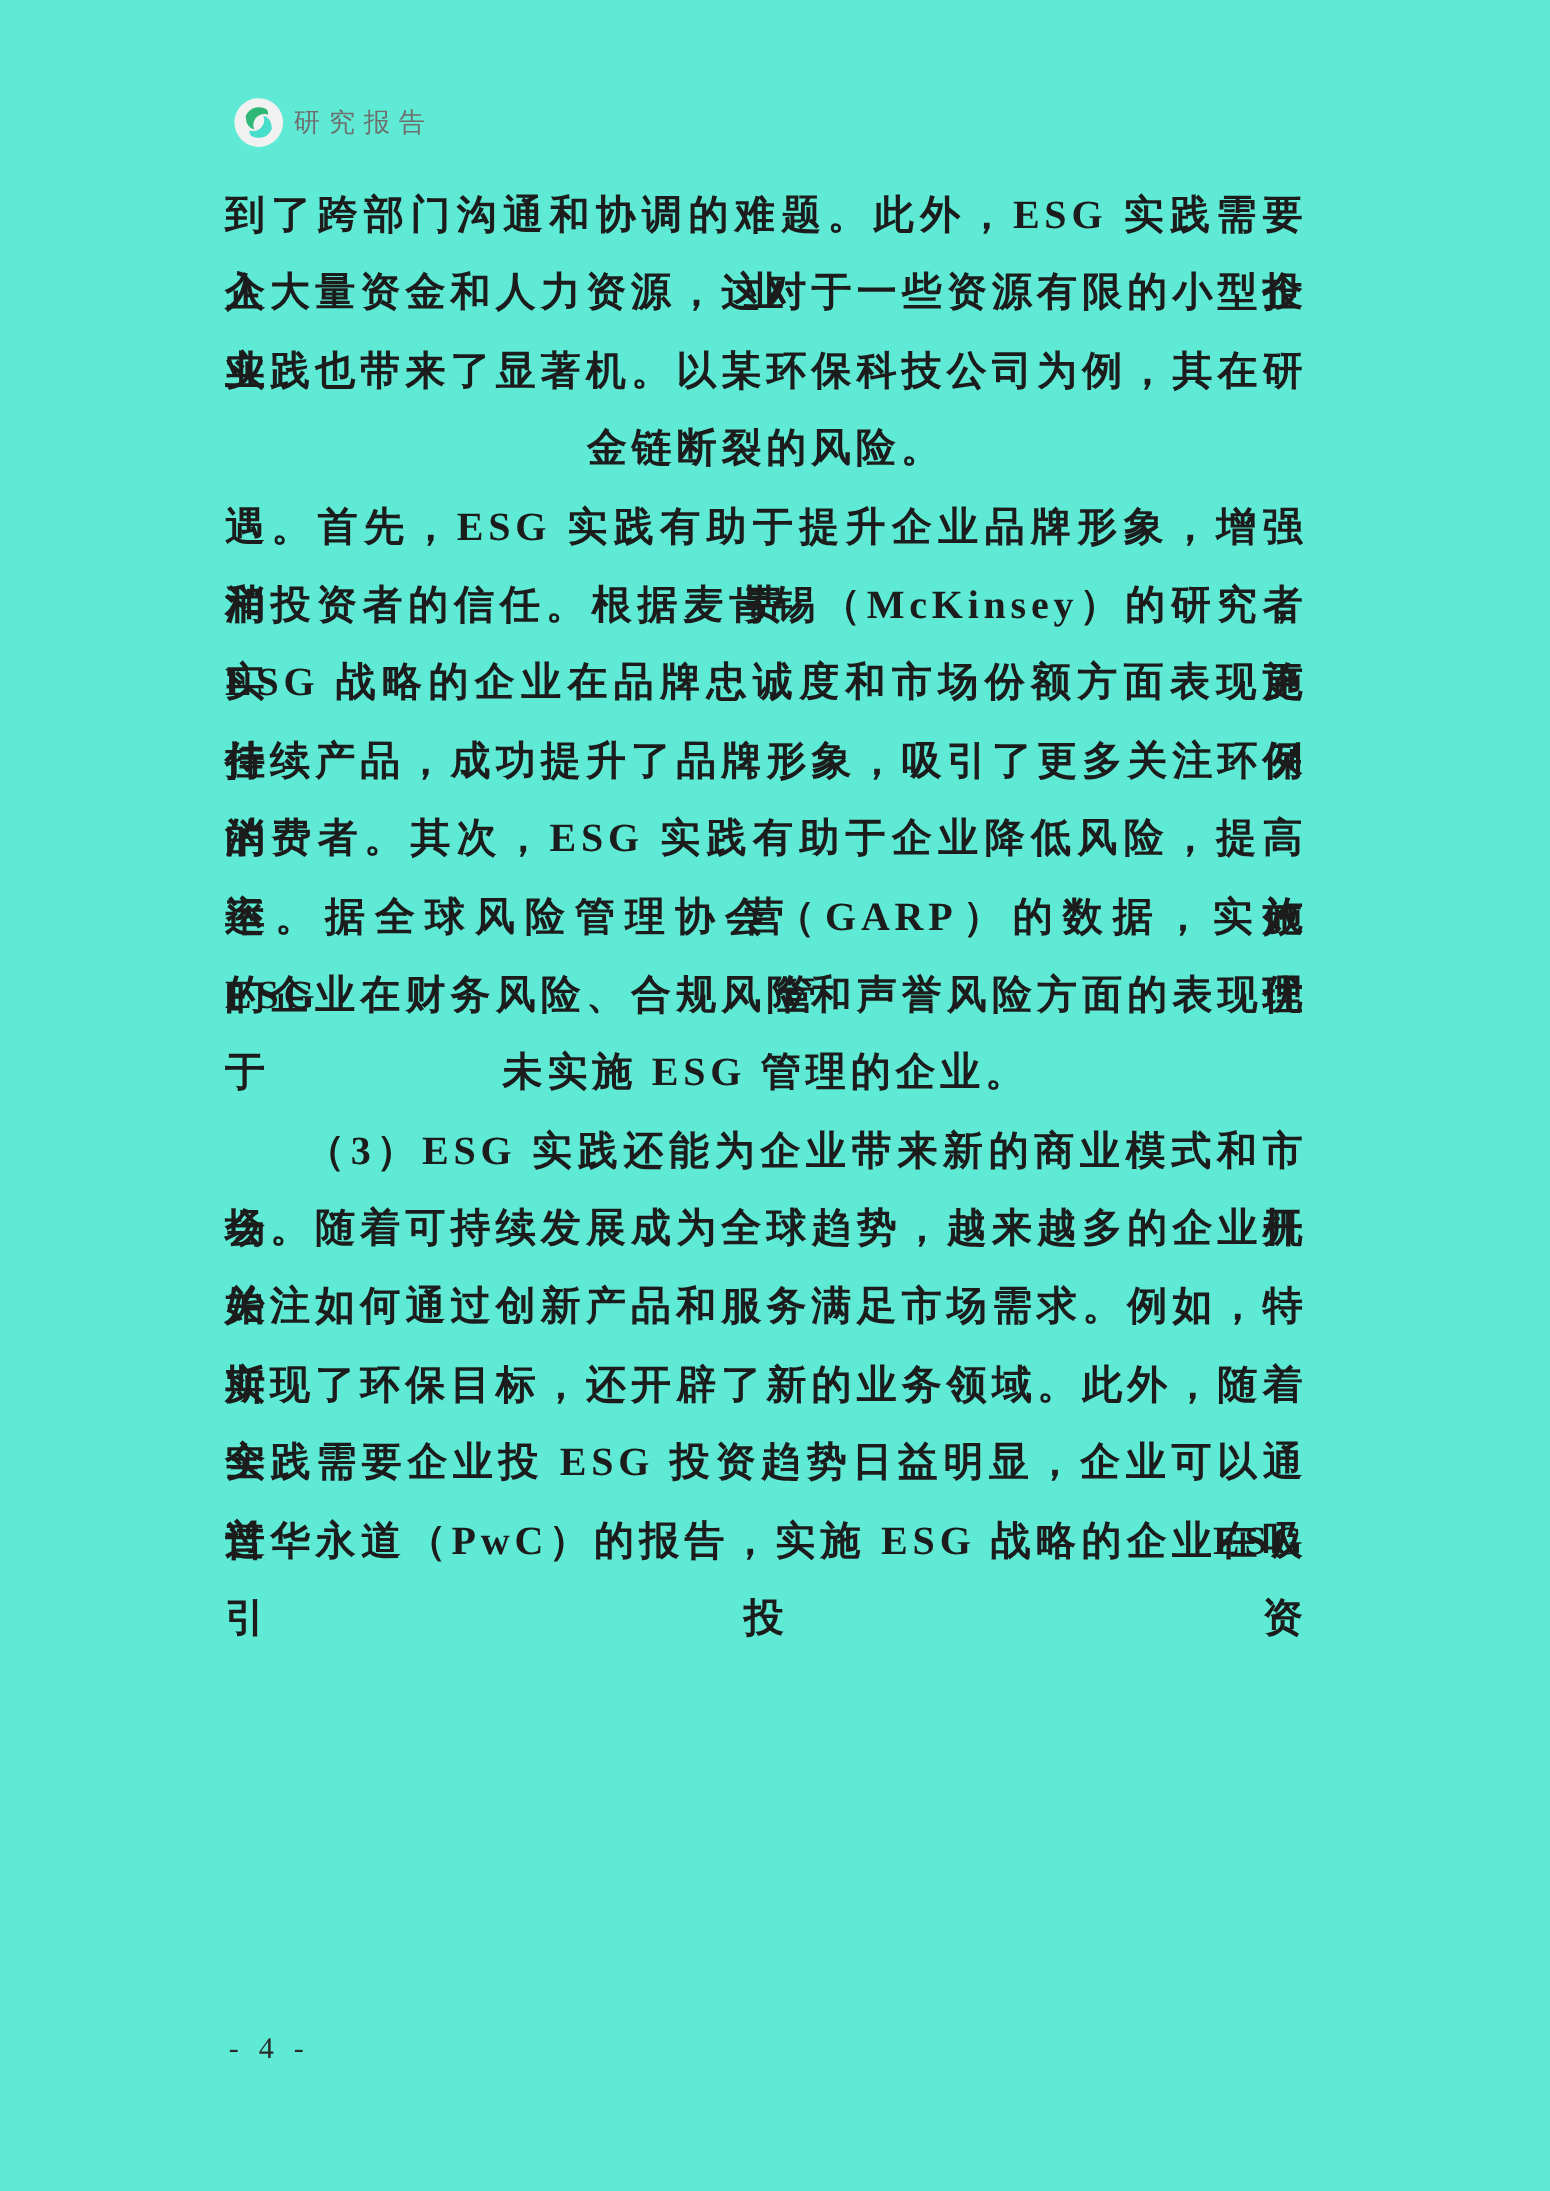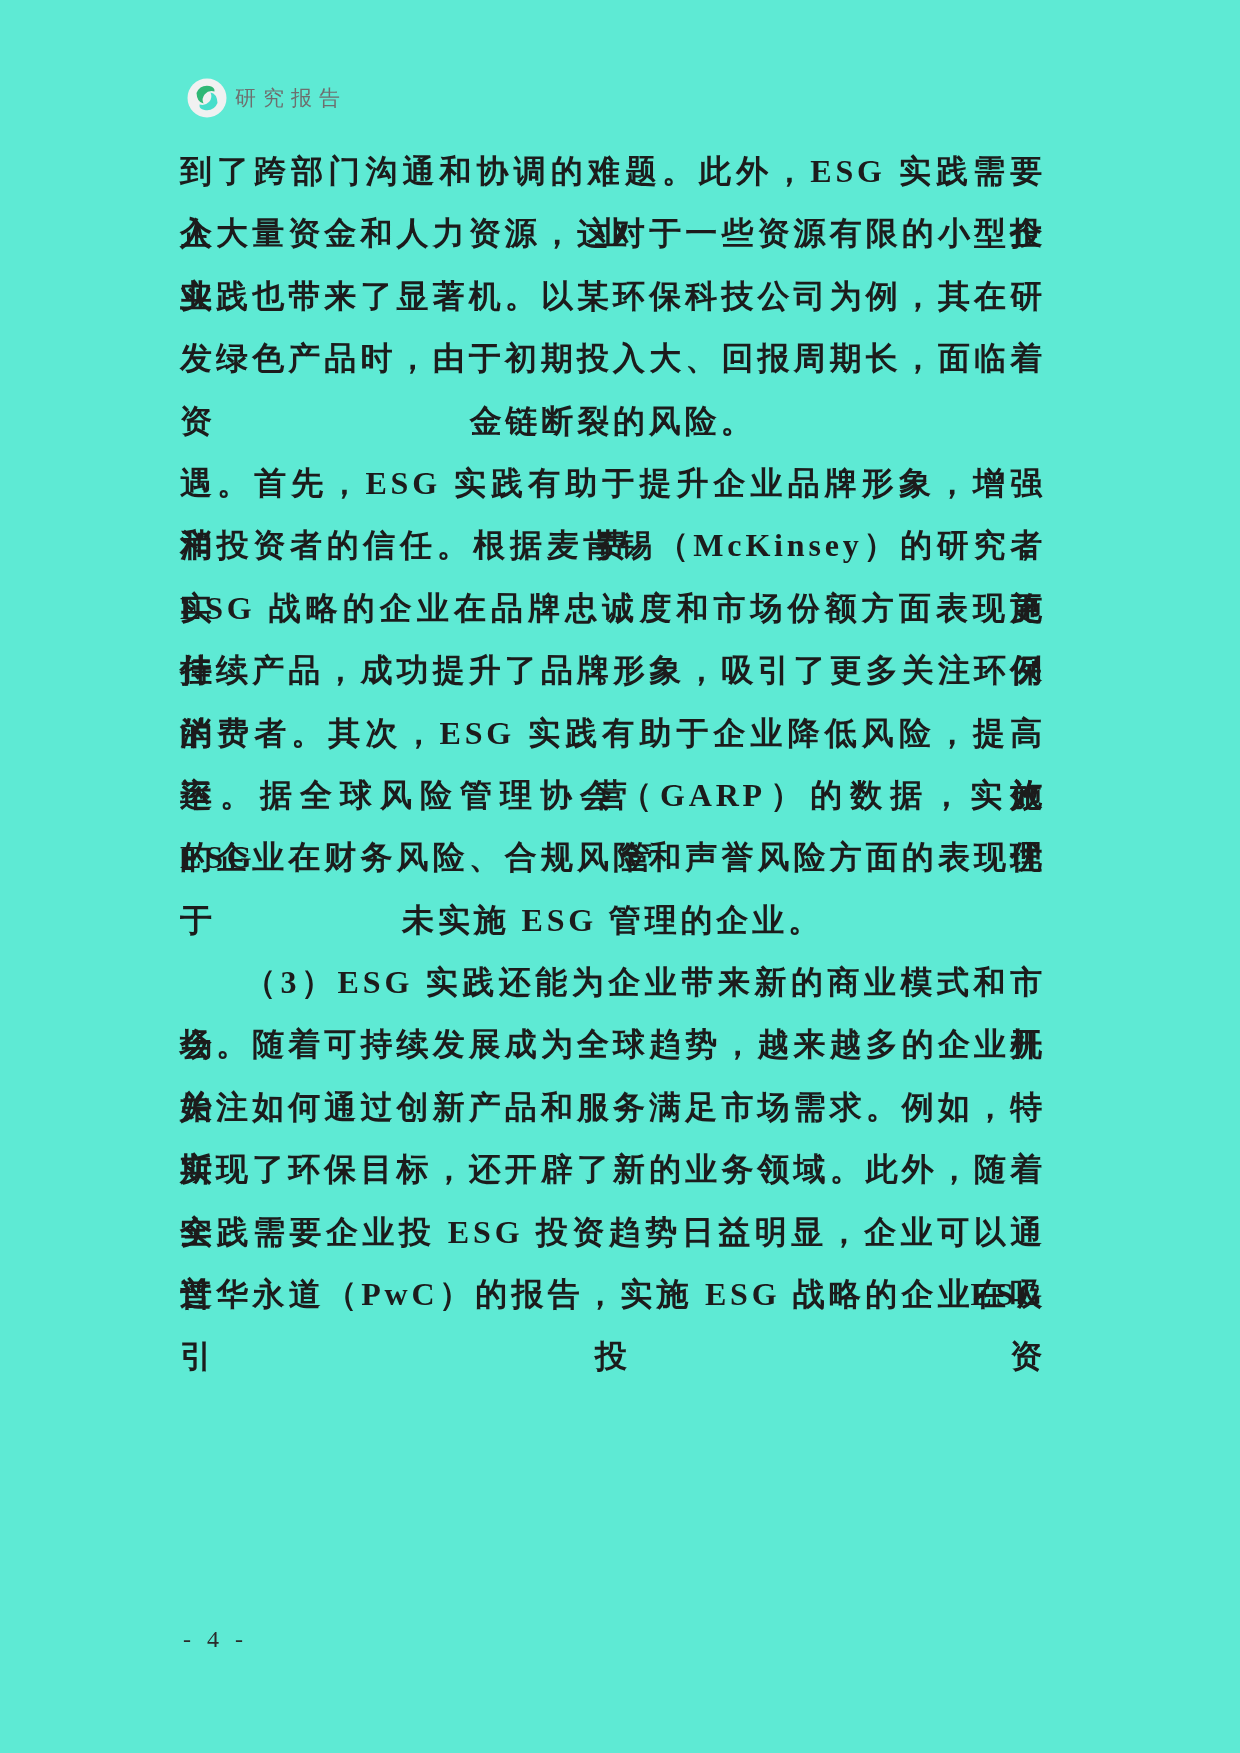--- a/index.html
+++ b/index.html
@@ -92,7 +92,6 @@
     <div class="line justify">到了跨部门沟通和协调的难题。此外，ESG 实践需要企业投</div>
     <div class="line justify">入大量资金和人力资源，这对于一些资源有限的小型企业</div>
     <div class="line justify">实践也带来了显著机。以某环保科技公司为例，其在研</div>
-    <div class="line justify">发绿色产品时，由于初期投入大、回报周期长，面临着资</div>
     <div class="line">金链断裂的风险。</div>
     <div class="line justify">遇。首先，ESG 实践有助于提升企业品牌形象，增强消费者</div>
     <div class="line justify">和投资者的信任。根据麦肯锡（McKinsey）的研究，实施</div>

